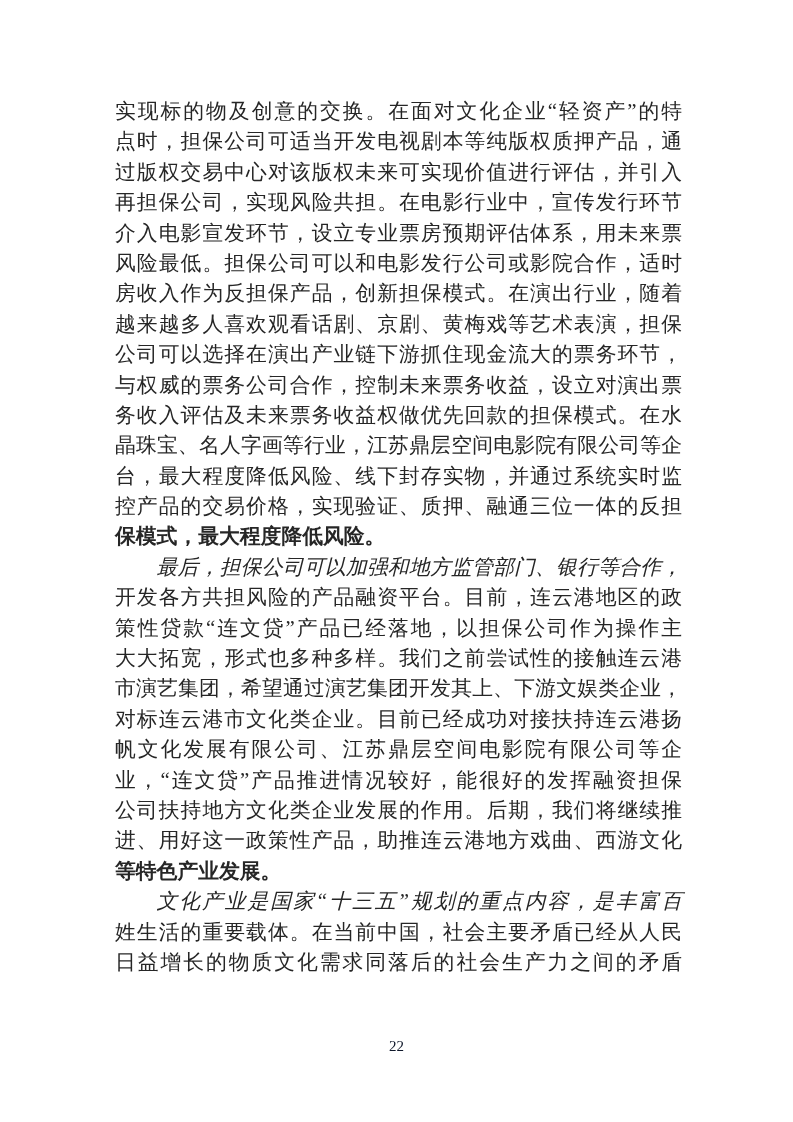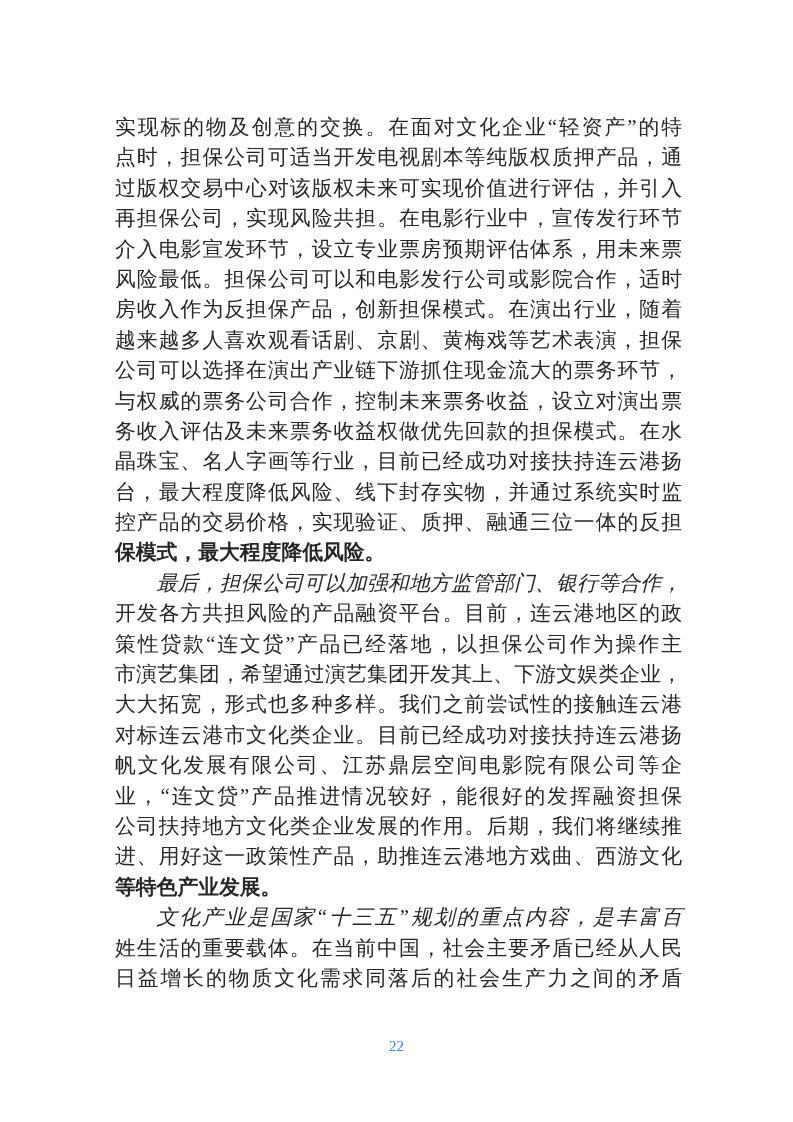--- a/index.html
+++ b/index.html
@@ -19,7 +19,7 @@
   .body-text {
     position: absolute;
     left: 115px;
-    top: 112px;
+    top: 96px;
     width: 567px;
   }
   .line {

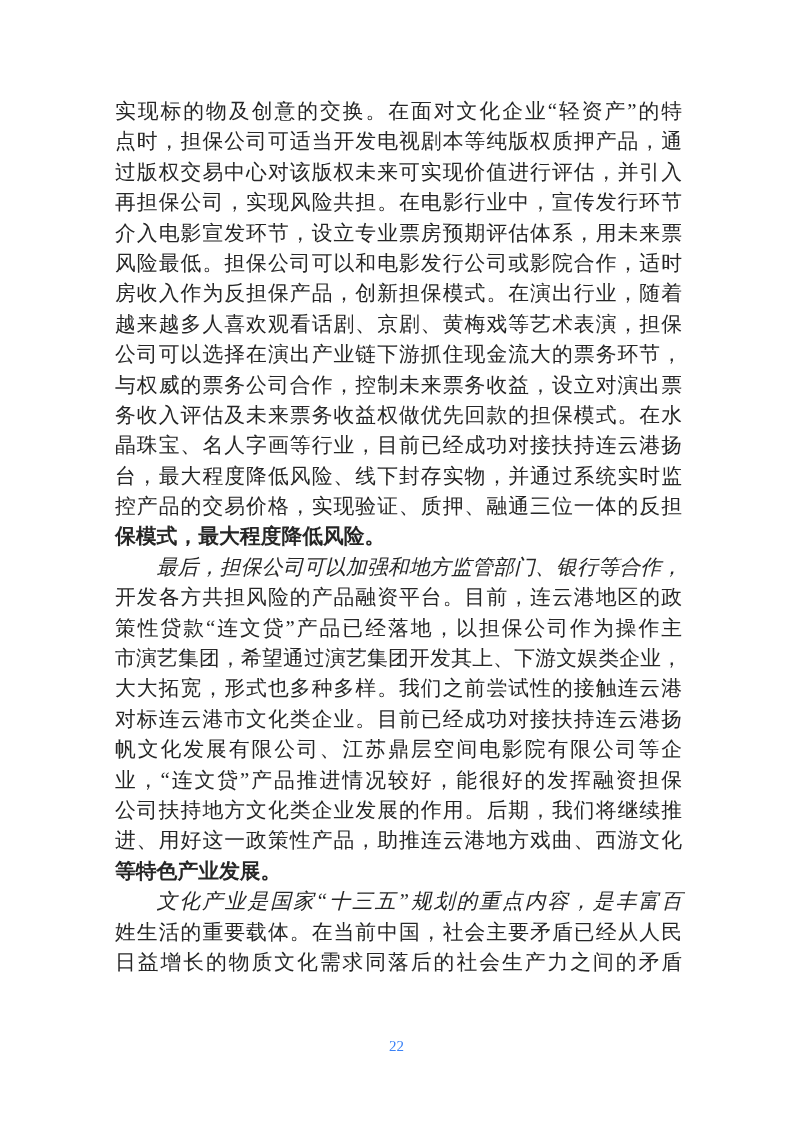--- a/index.html
+++ b/index.html
@@ -66,7 +66,7 @@
       <div class="line">公司可以选择在演出产业链下游抓住现金流大的票务环节，</div>
       <div class="line">与权威的票务公司合作，控制未来票务收益，设立对演出票</div>
       <div class="line">务收入评估及未来票务收益权做优先回款的担保模式。在水</div>
-      <div class="line">晶珠宝、名人字画等行业，目前已经成功对接扶持连云港扬</div>
+      <div class="line">晶珠宝、名人字画等行业，江苏鼎层空间电影院有限公司等企</div>
       <div class="line">台，最大程度降低风险、线下封存实物，并通过系统实时监</div>
       <div class="line">控产品的交易价格，实现验证、质押、融通三位一体的反担</div>
       <div class="line para-end">保模式，最大程度降低风险。</div>

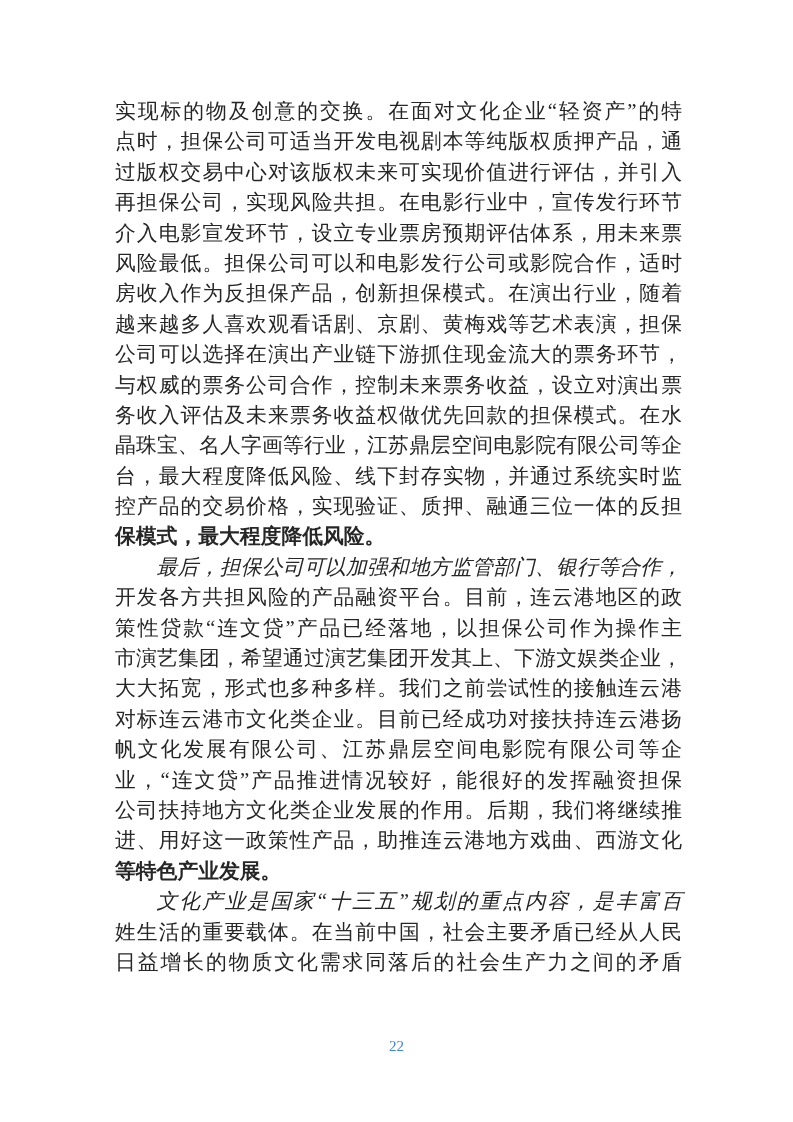--- a/index.html
+++ b/index.html
@@ -76,8 +76,8 @@
       <div class="line indent">最后，担保公司可以加强和地方监管部门、银行等合作，</div>
       <div class="line">开发各方共担风险的产品融资平台。目前，连云港地区的政</div>
       <div class="line">策性贷款“连文贷”产品已经落地，以担保公司作为操作主</div>
+      <div class="line">大大拓宽，形式也多种多样。我们之前尝试性的接触连云港</div>
       <div class="line">市演艺集团，希望通过演艺集团开发其上、下游文娱类企业，</div>
-      <div class="line">大大拓宽，形式也多种多样。我们之前尝试性的接触连云港</div>
       <div class="line">对标连云港市文化类企业。目前已经成功对接扶持连云港扬</div>
       <div class="line">帆文化发展有限公司、江苏鼎层空间电影院有限公司等企</div>
       <div class="line">业，“连文贷”产品推进情况较好，能很好的发挥融资担保</div>

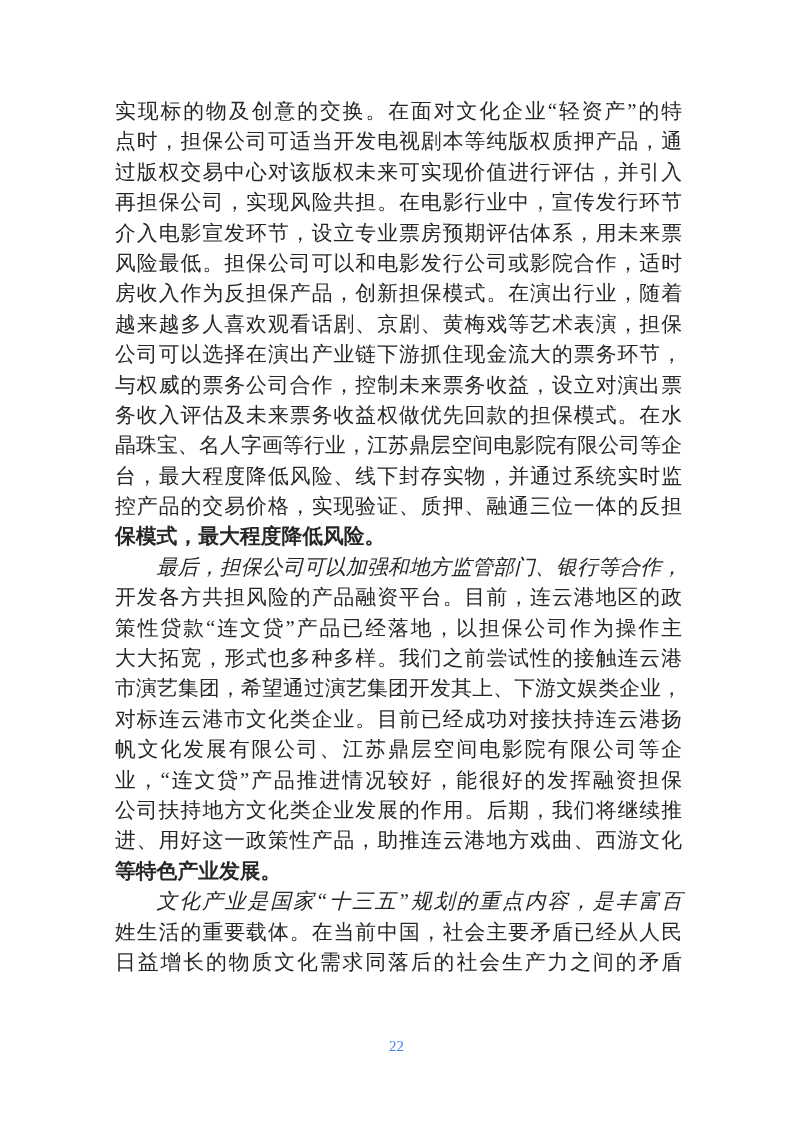--- a/index.html
+++ b/index.html
@@ -45,7 +45,7 @@
     text-align: center;
     font-size: 15px;
     line-height: 20px;
-    color: #3b82f6;
+    color: #0f172a;
   }
 </style>
 </head>

